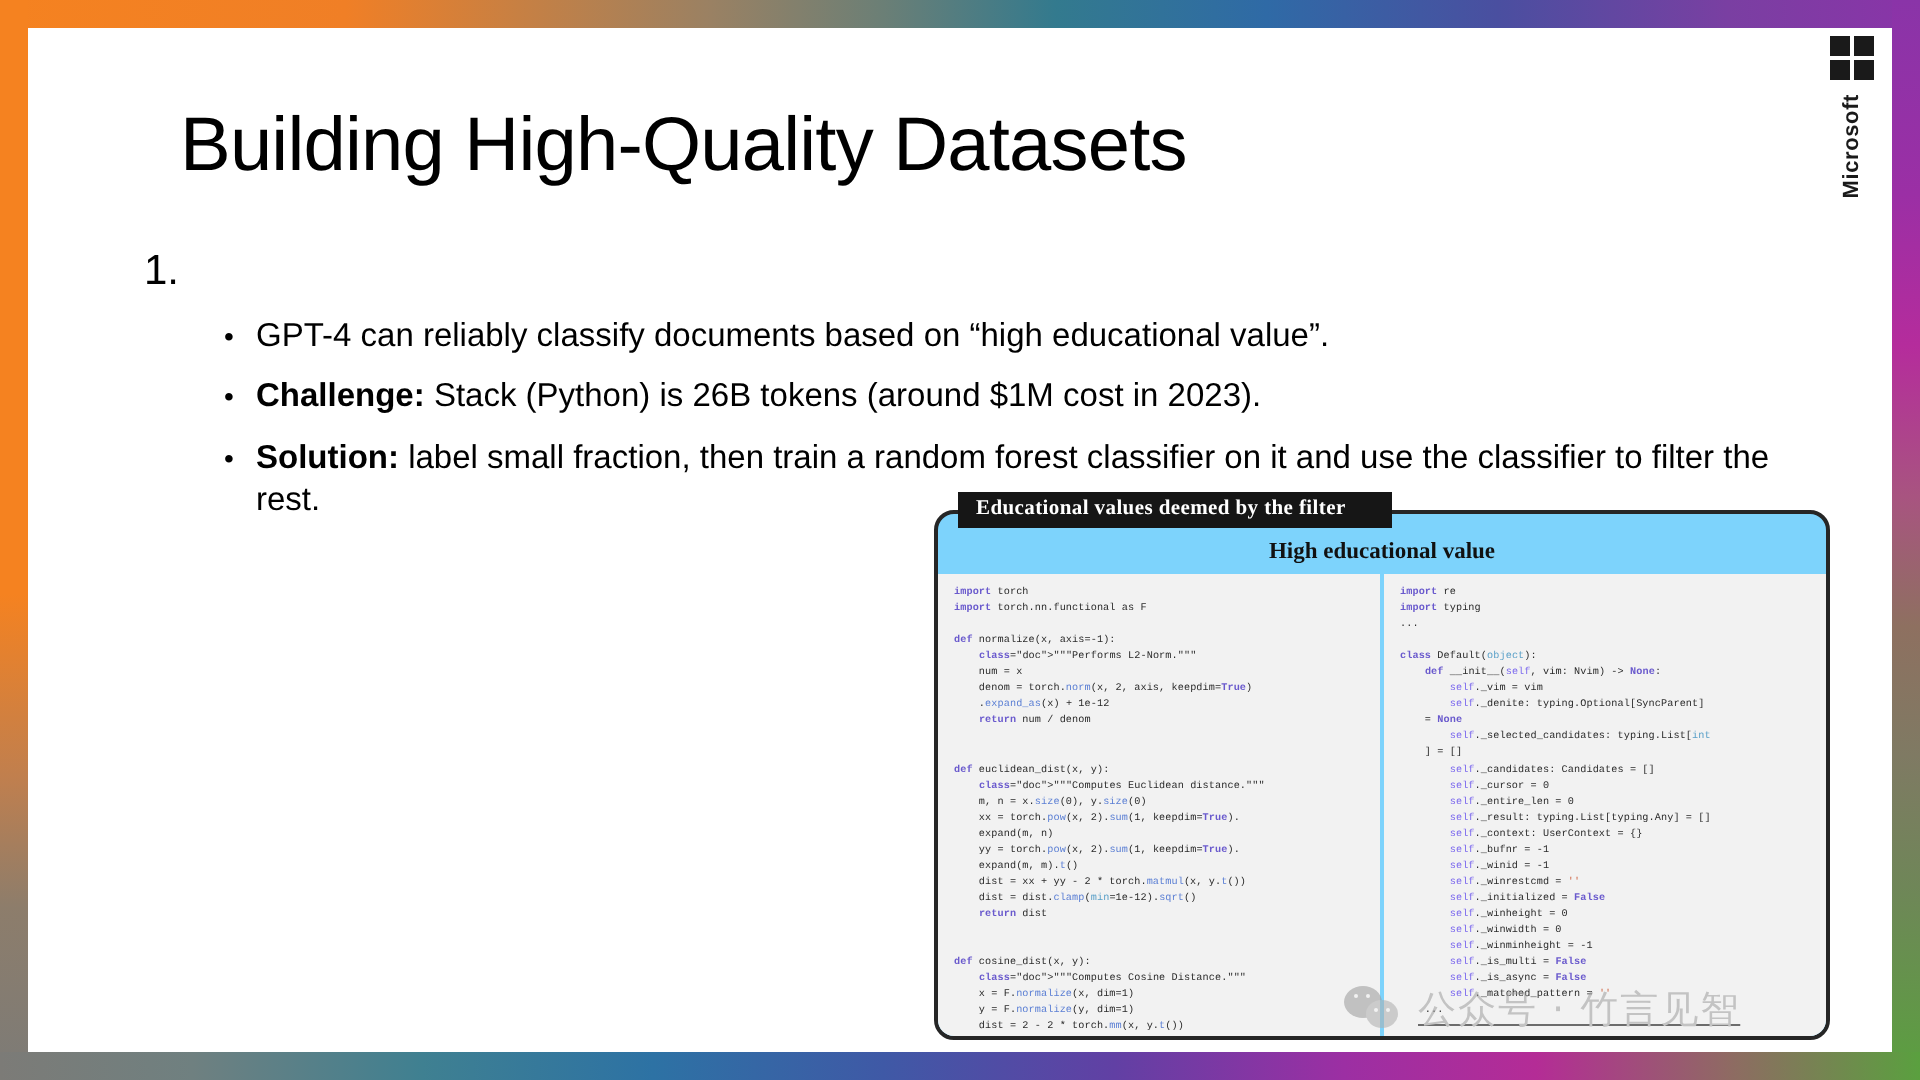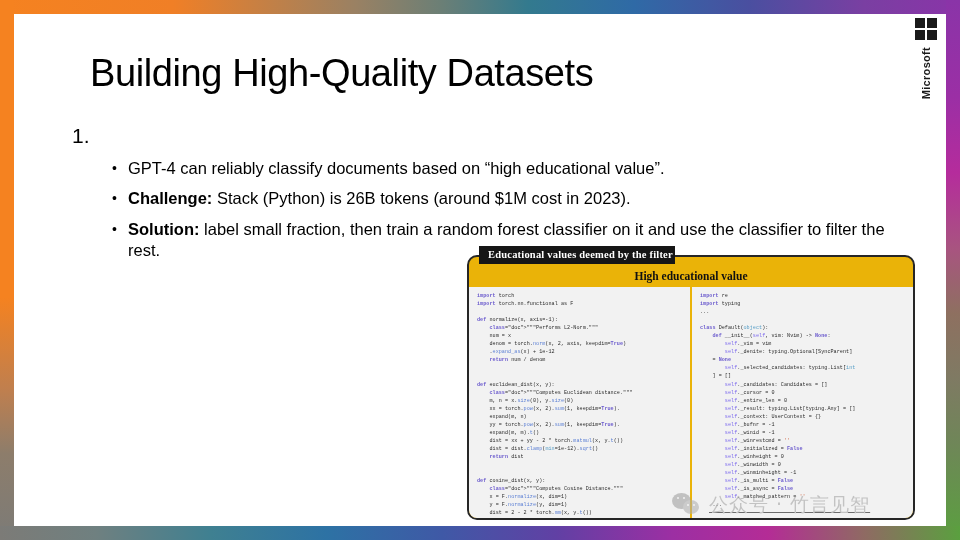--- a/index.html
+++ b/index.html
@@ -98,7 +98,7 @@
     background:#161616; color:#ffffff;
     font-family:"Liberation Serif", serif;
     font-weight:700; font-size:10.5px;
-    padding:3px 2px 4px 9px; letter-spacing:.2px;
+    padding:3px 23px 4px 9px; letter-spacing:.2px;
     white-space:nowrap; z-index:5;
   }
   #fig-head {

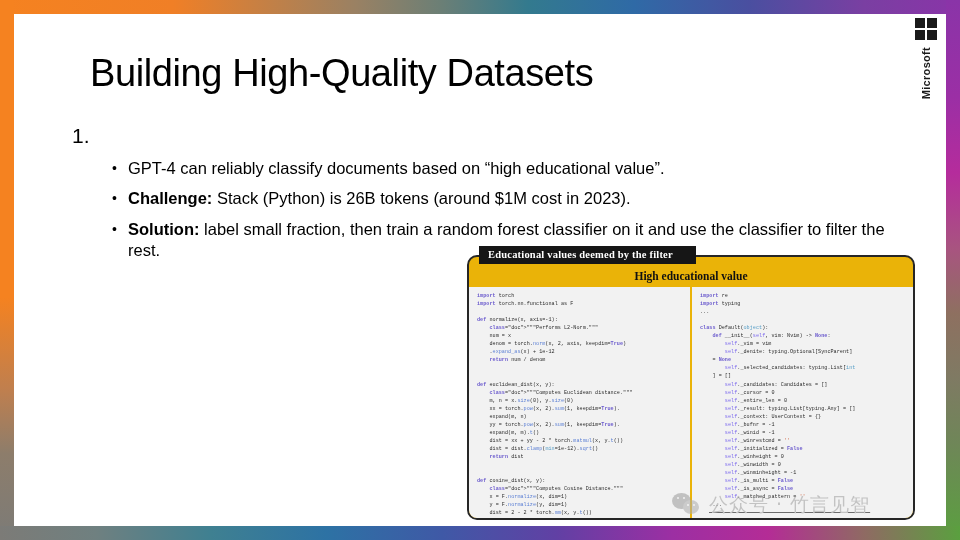--- a/index.html
+++ b/index.html
@@ -91,7 +91,7 @@
     position:absolute; left:467px; top:255px;
     width:448px; height:265px;
     border:2px solid #262626; border-radius:10px;
-    background:#eab308; overflow:hidden;
+    background:#7dd3fc; overflow:hidden;
   }
   #fig-caption {
     position:absolute; left:479px; top:246px;

